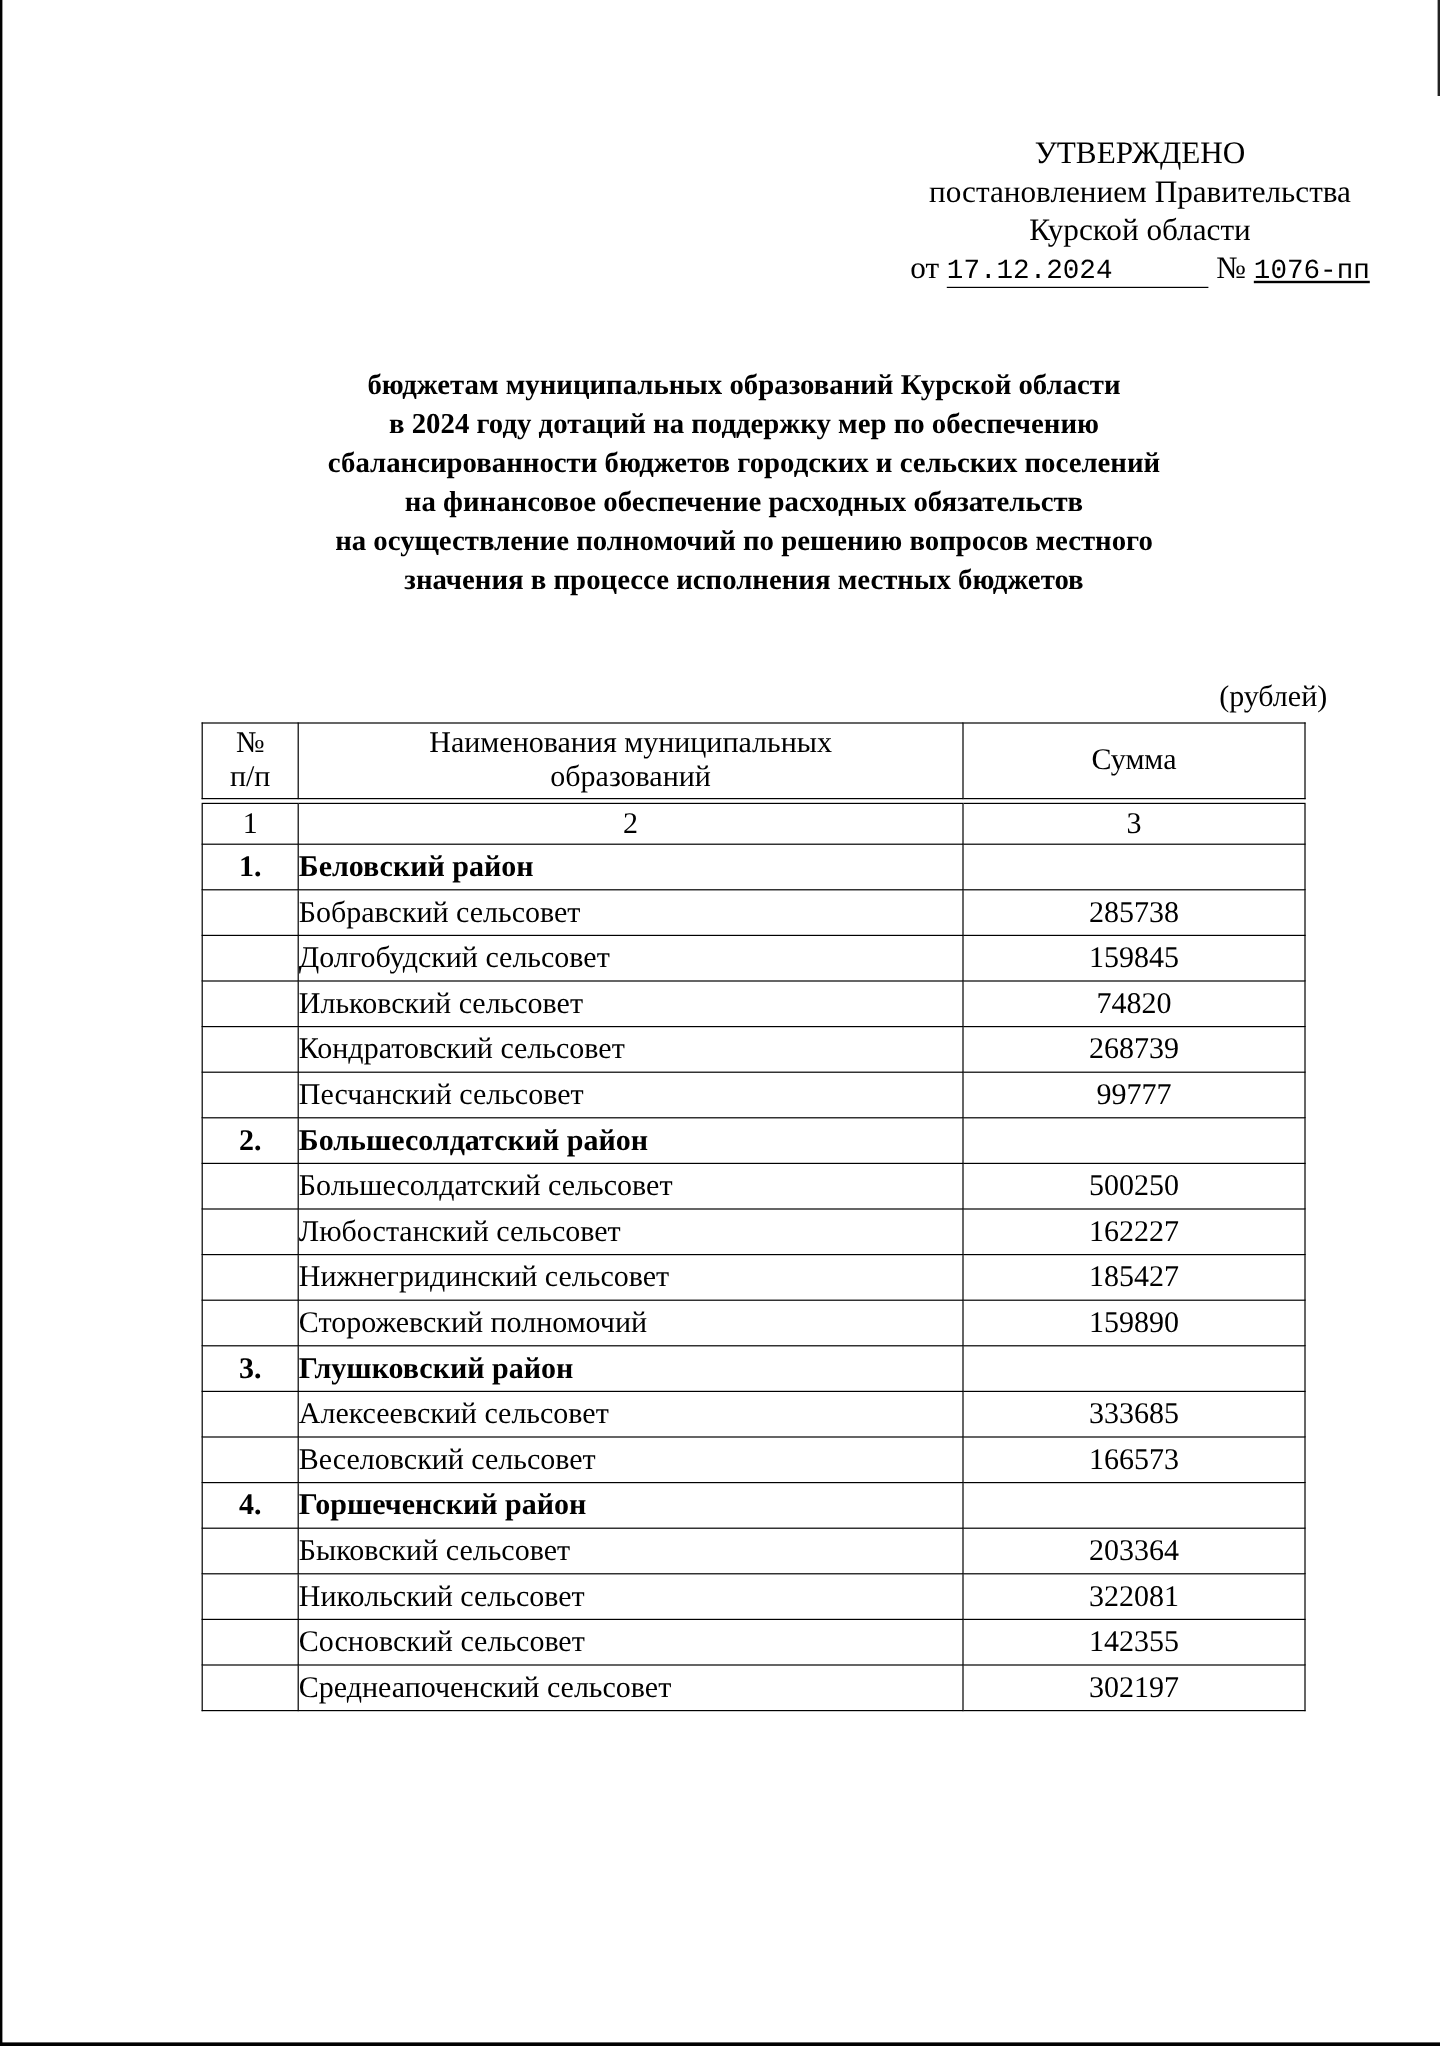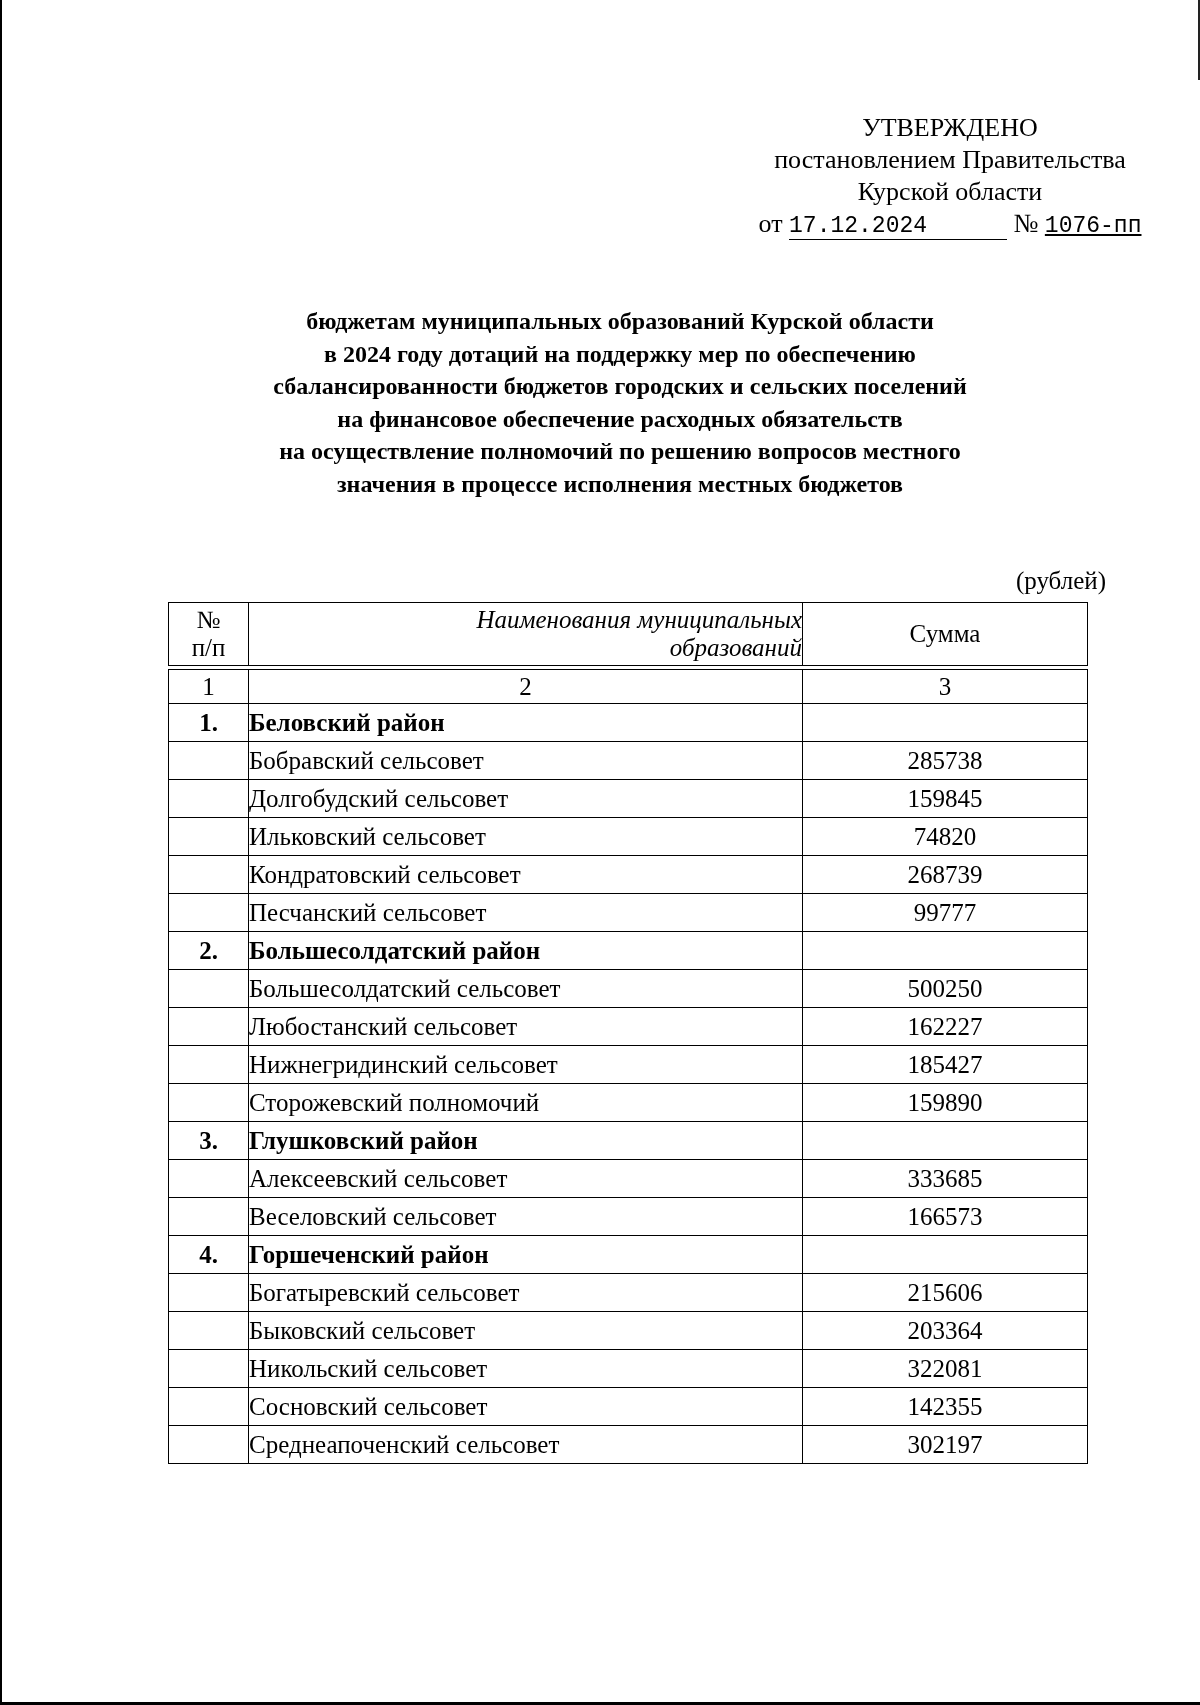--- a/index.html
+++ b/index.html
@@ -40,7 +40,7 @@
   table.grid .c2 { width: 553px; text-align: left; }
   table.grid .c3 { text-align: center; }
   table.grid tr.head td { height: 62px; line-height: 28px; }
-  table.grid tr.head .c2 { text-align: right; padding-left: 0; font-style: italic; }
+  table.grid tr.head .c2 { text-align: center; padding-left: 0; }
   table.grid tr.spacer td { height: 3px; border-left: none; border-right: none; }
   table.grid tr.colnum td { height: 33px; }
   table.grid tr.district td { font-weight: bold; }

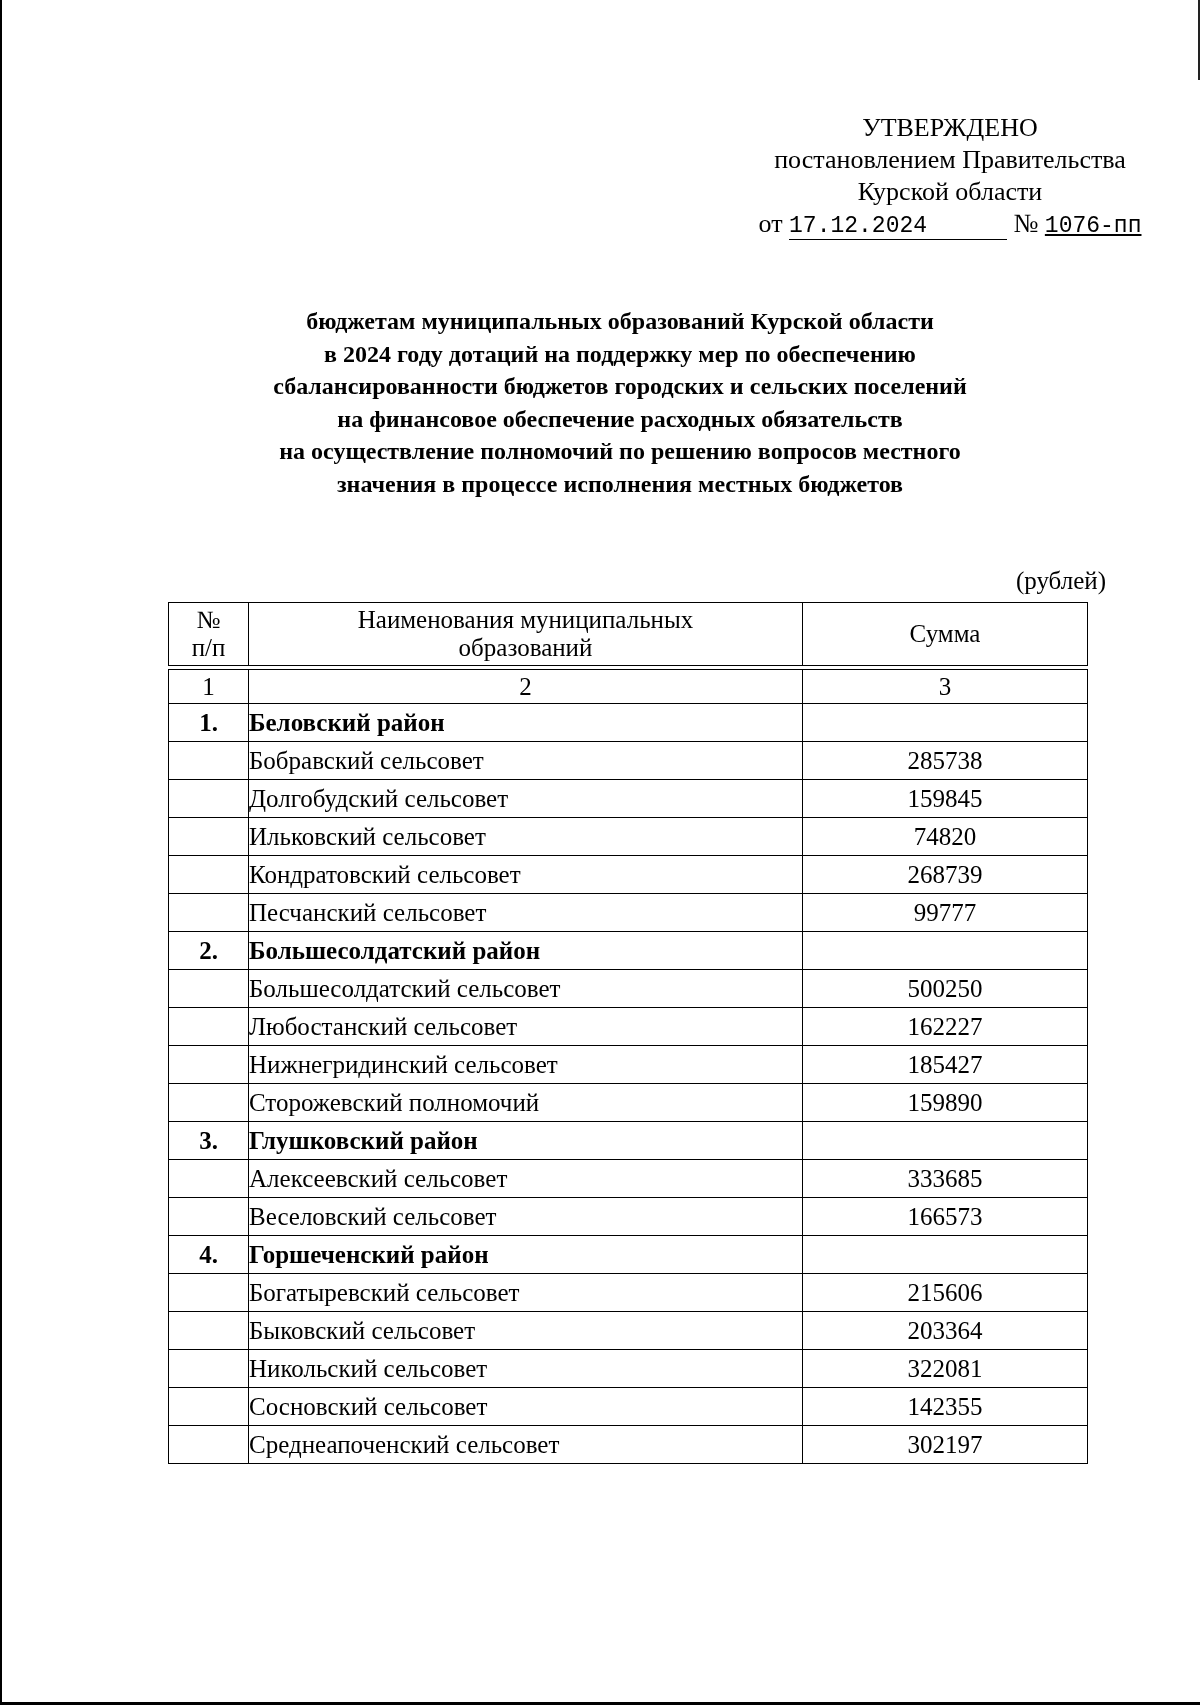--- a/index.html
+++ b/index.html
@@ -176,11 +176,6 @@
       </tr>
       <tr>
         <td class="c1"></td>
-        <td class="c2">Богатыревский сельсовет</td>
-        <td class="c3">215606</td>
-      </tr>
-      <tr>
-        <td class="c1"></td>
         <td class="c2">Быковский сельсовет</td>
         <td class="c3">203364</td>
       </tr>

